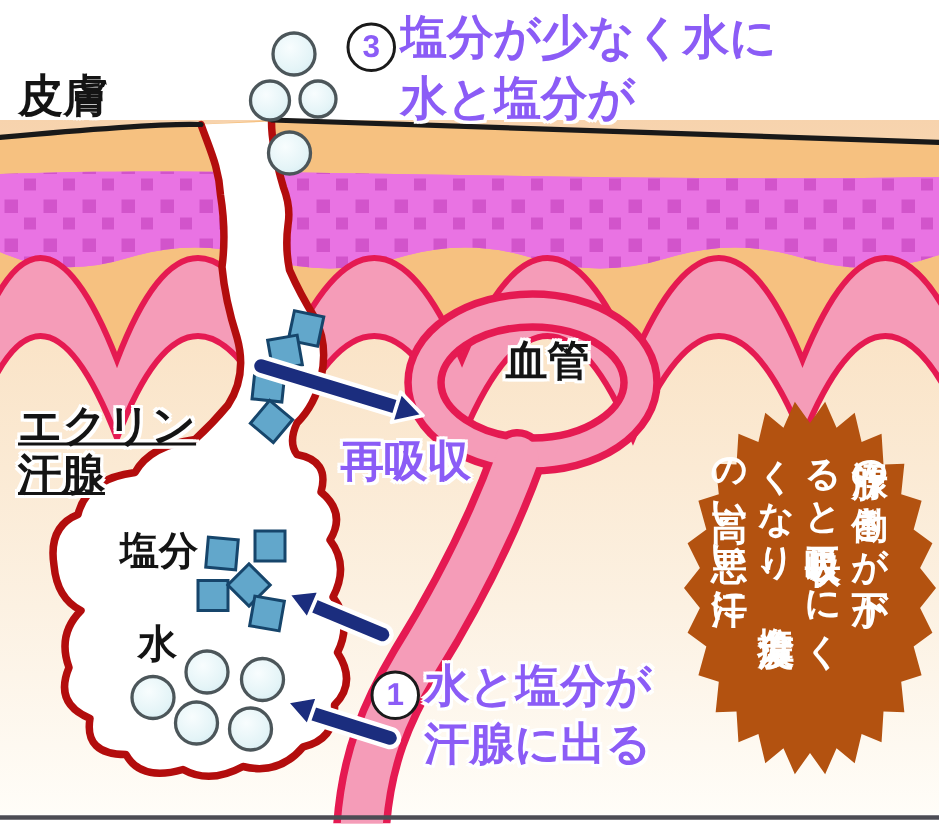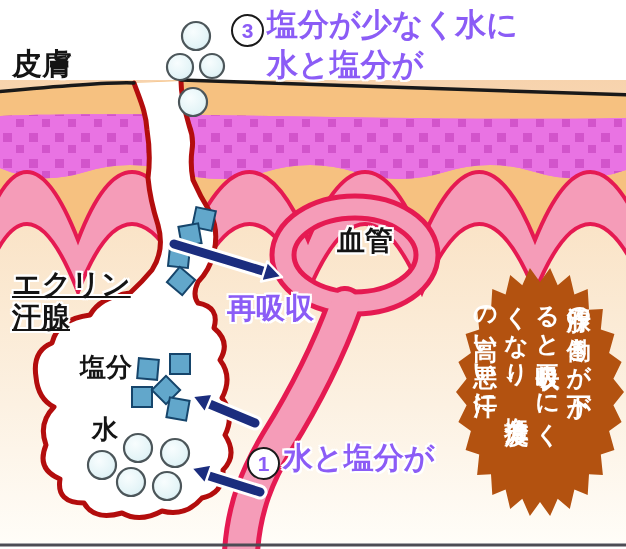--- a/index.html
+++ b/index.html
@@ -181,6 +181,7 @@
 
   <div class="cap" style="left:247px;top:441px;font-size:30px;">
     <div><span class="cnum">1</span><span>水と塩分が</span></div>
+    <div class="line2">汗腺に出る</div>
   </div>
 
   <div class="badge-text">

